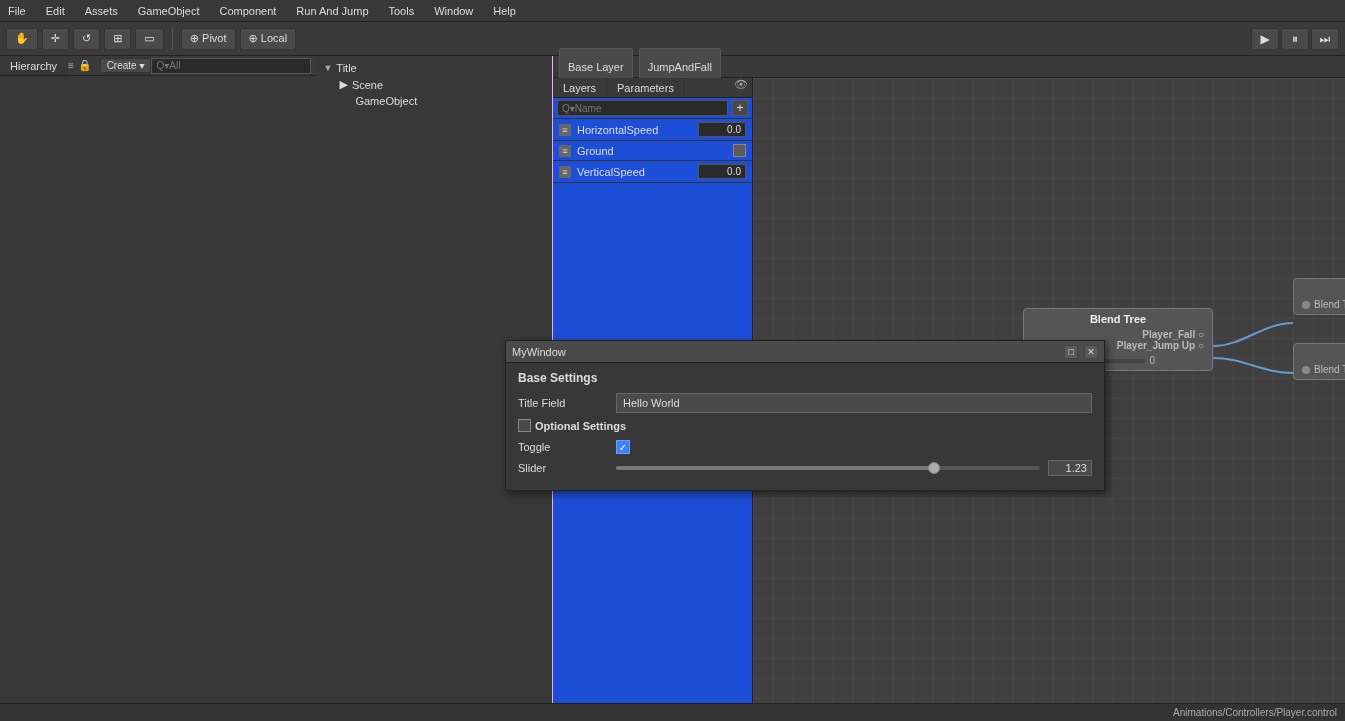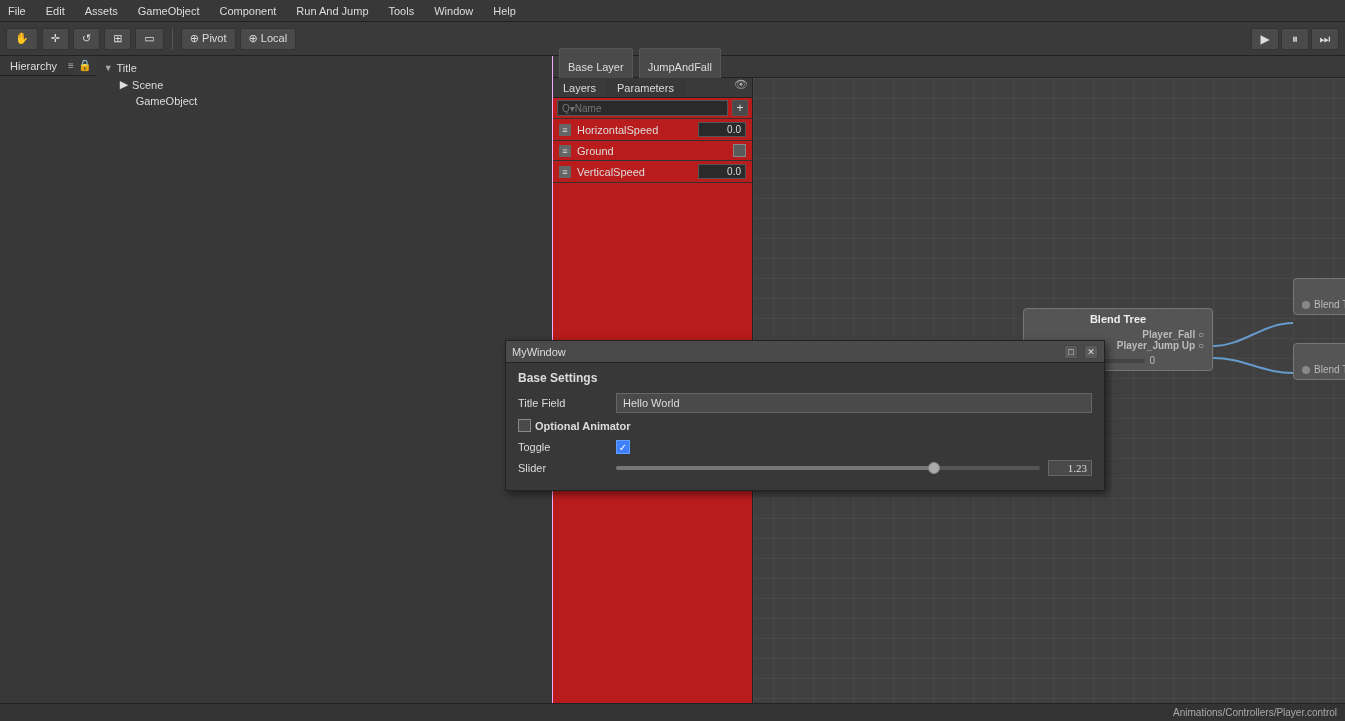--- a/index.html
+++ b/index.html
@@ -615,6 +615,10 @@
       <div class="panel-lock">🔒</div>
     </div>
 
+    <div class="panel-toolbar">
+      <button class="create-btn">Create ▾</button>
+      <input class="search-field" placeholder="Q▾All" style="">
+    </div>
 
     <div class="hierarchy-content">
       <div class="h-title">

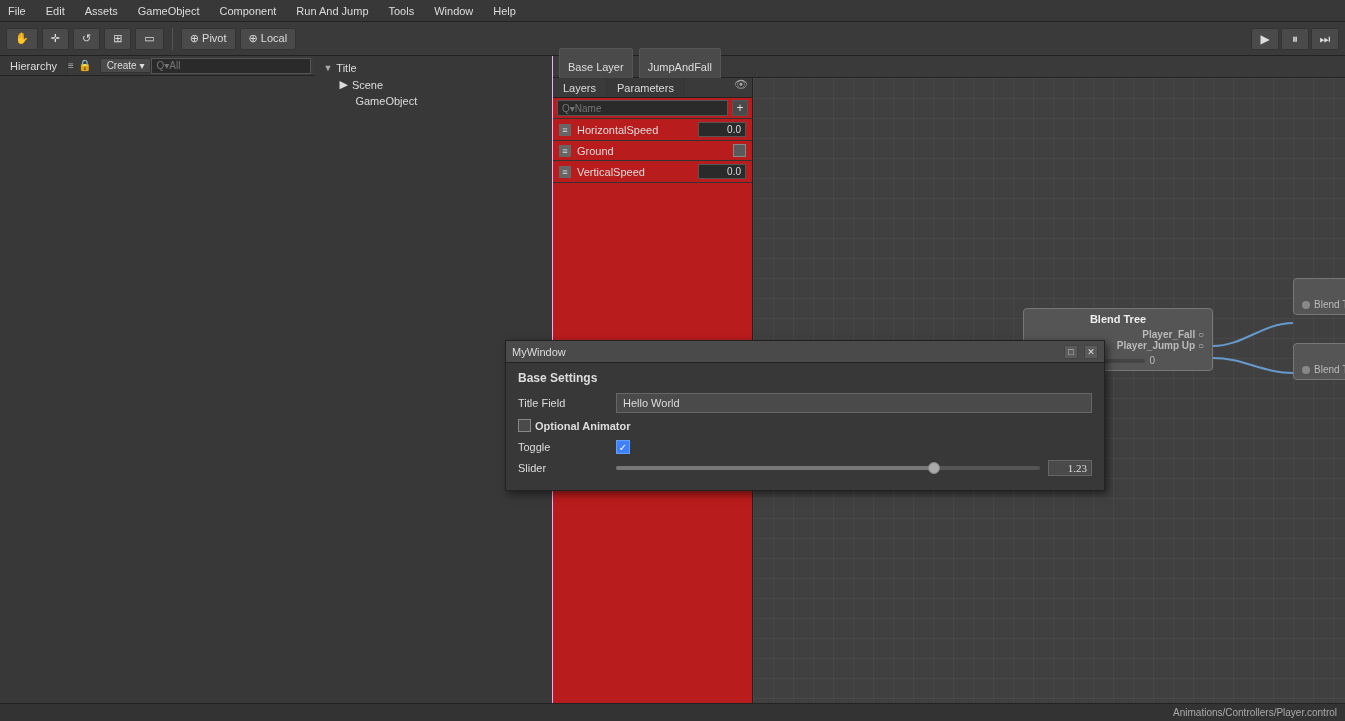--- a/index.html
+++ b/index.html
@@ -561,7 +561,7 @@
     
     #animator-left {
       width: 200px;
-      background: #b91c1c;
+      background: #1d4ed8;
       border-right: 1px solid #222;
       display: flex;
       flex-direction: column;

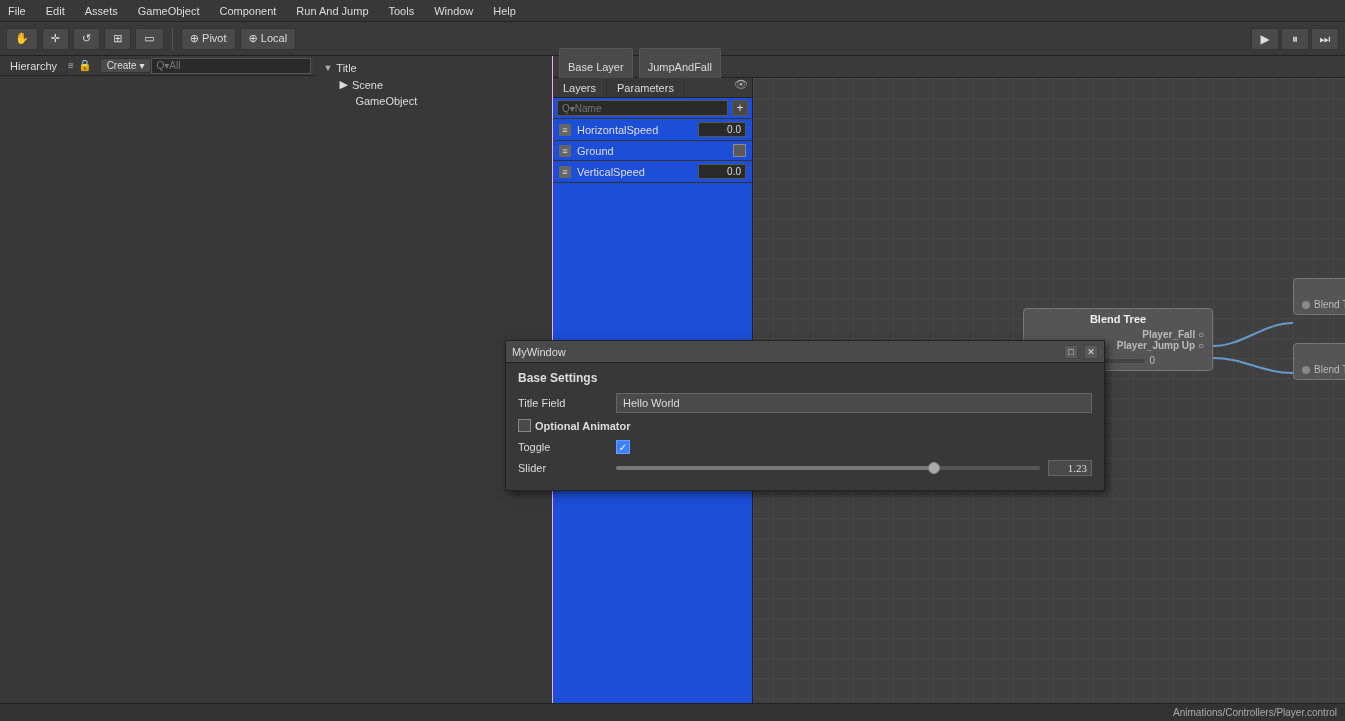--- a/index.html
+++ b/index.html
@@ -747,7 +747,7 @@
 
     <div class="checkbox-row">
       <div class="form-checkbox"></div>
-      <span class="checkbox-label">Optional Animator</span>
+      <span class="checkbox-label">Optional Settings</span>
     </div>
 
     <div class="toggle-row">

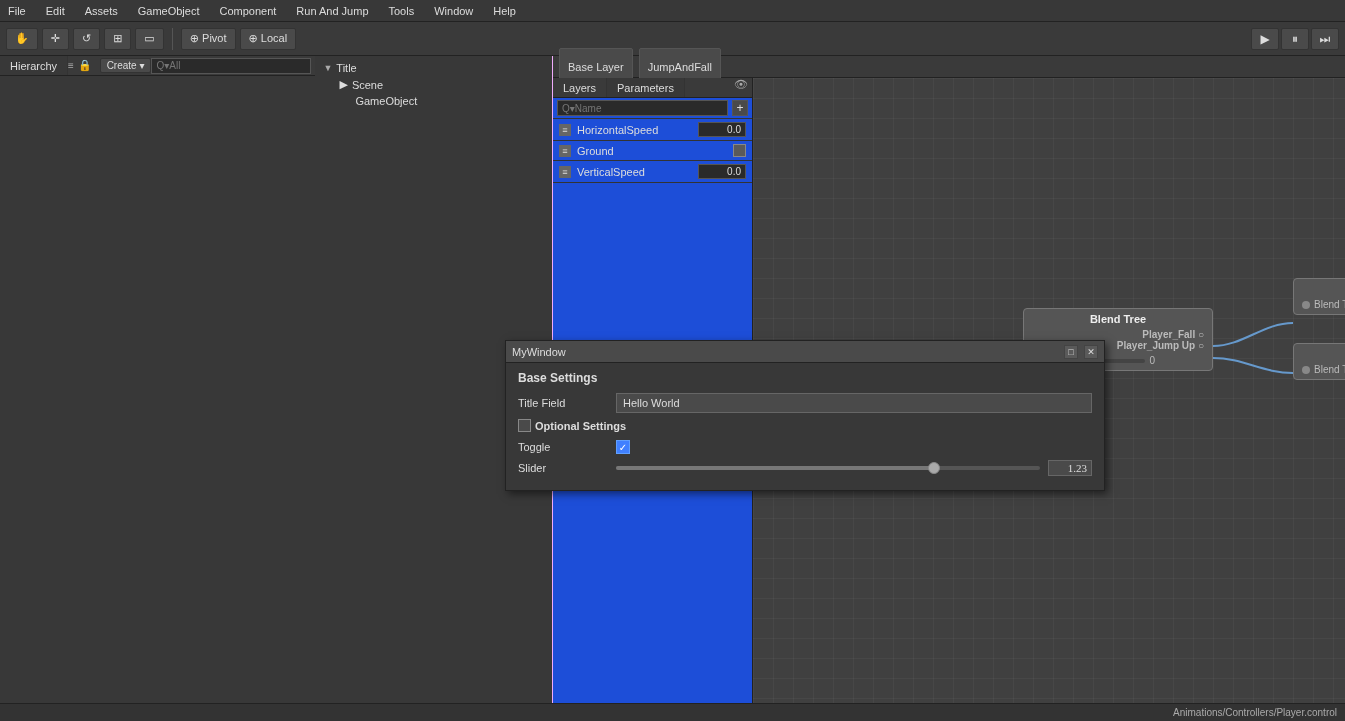--- a/index.html
+++ b/index.html
@@ -529,7 +529,6 @@
       background: #4a4a4a;
       border: 1px solid #666;
       padding: 1px 4px;
-      font-family: Liberation Serif, serif;
     }
 
     

